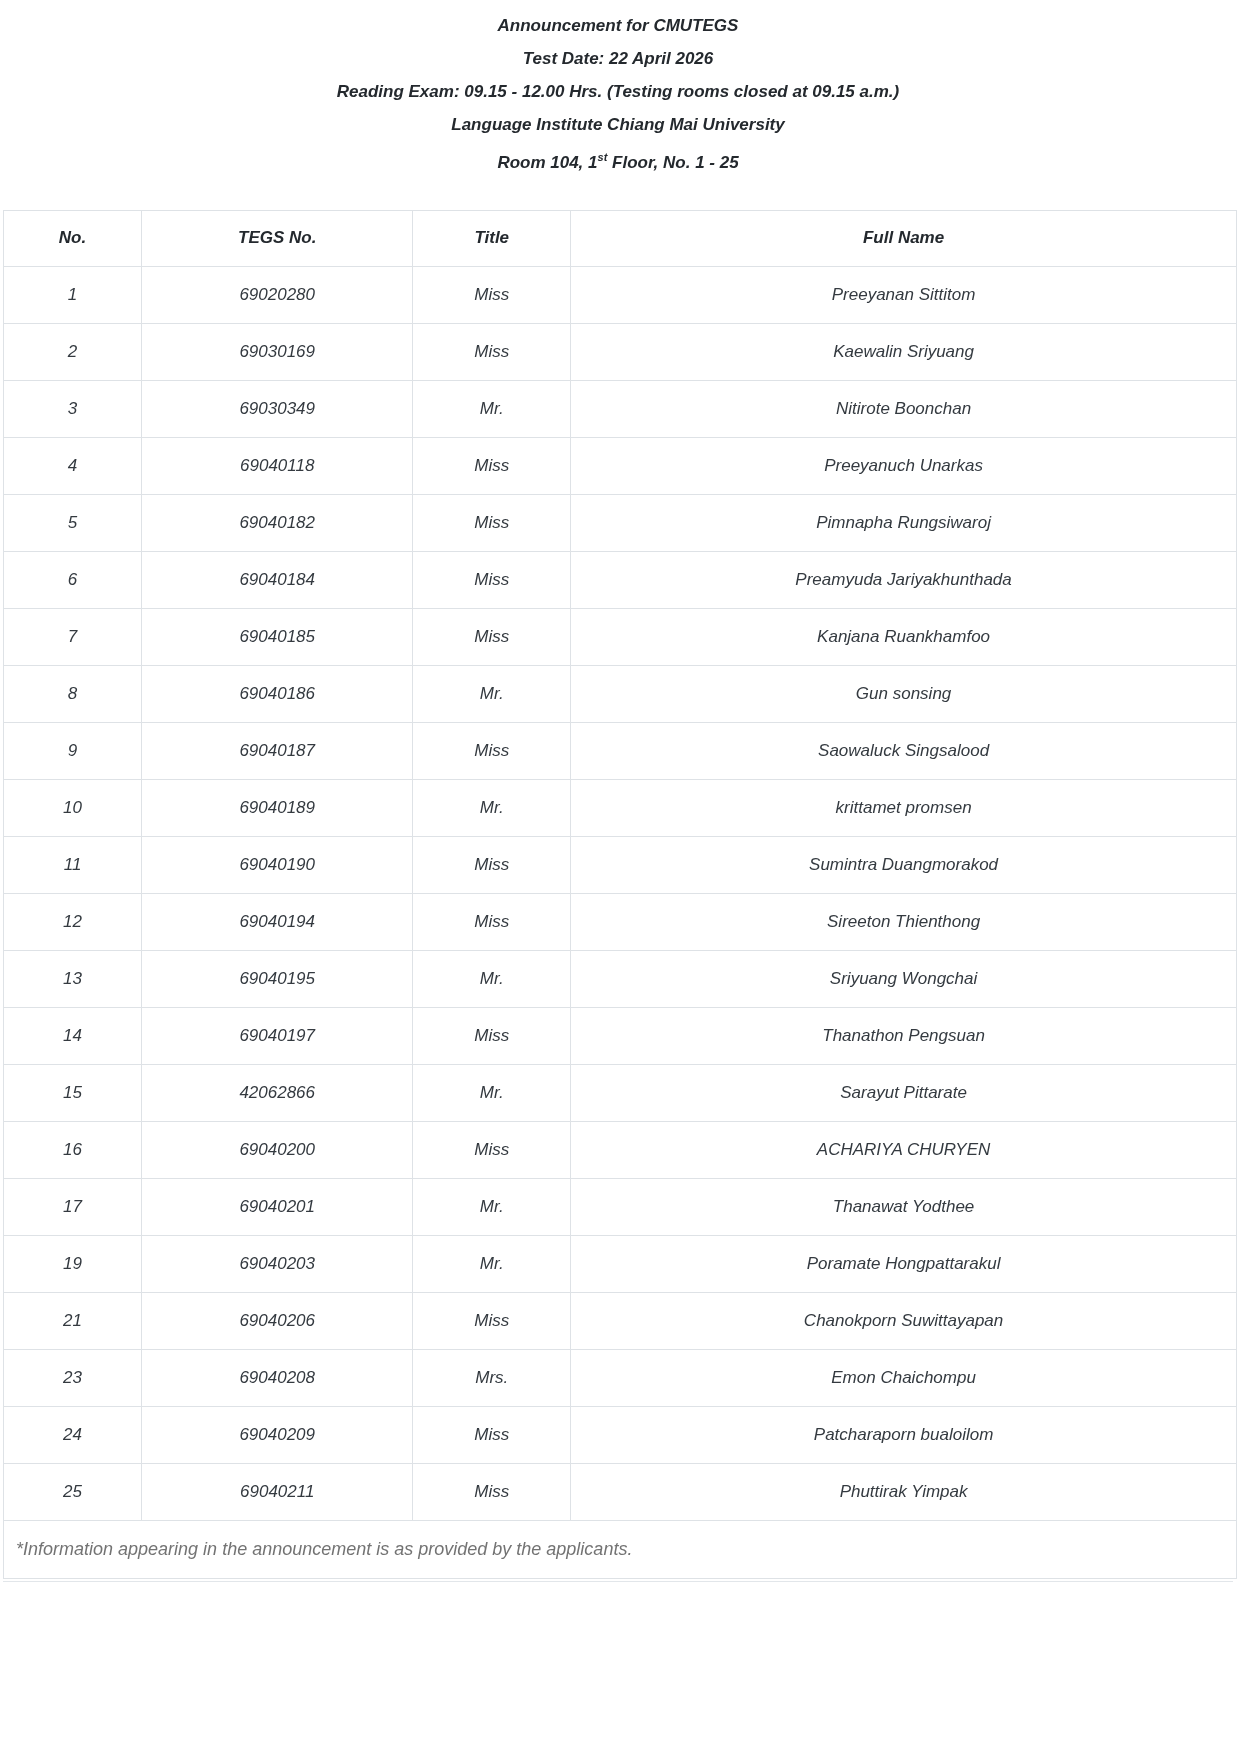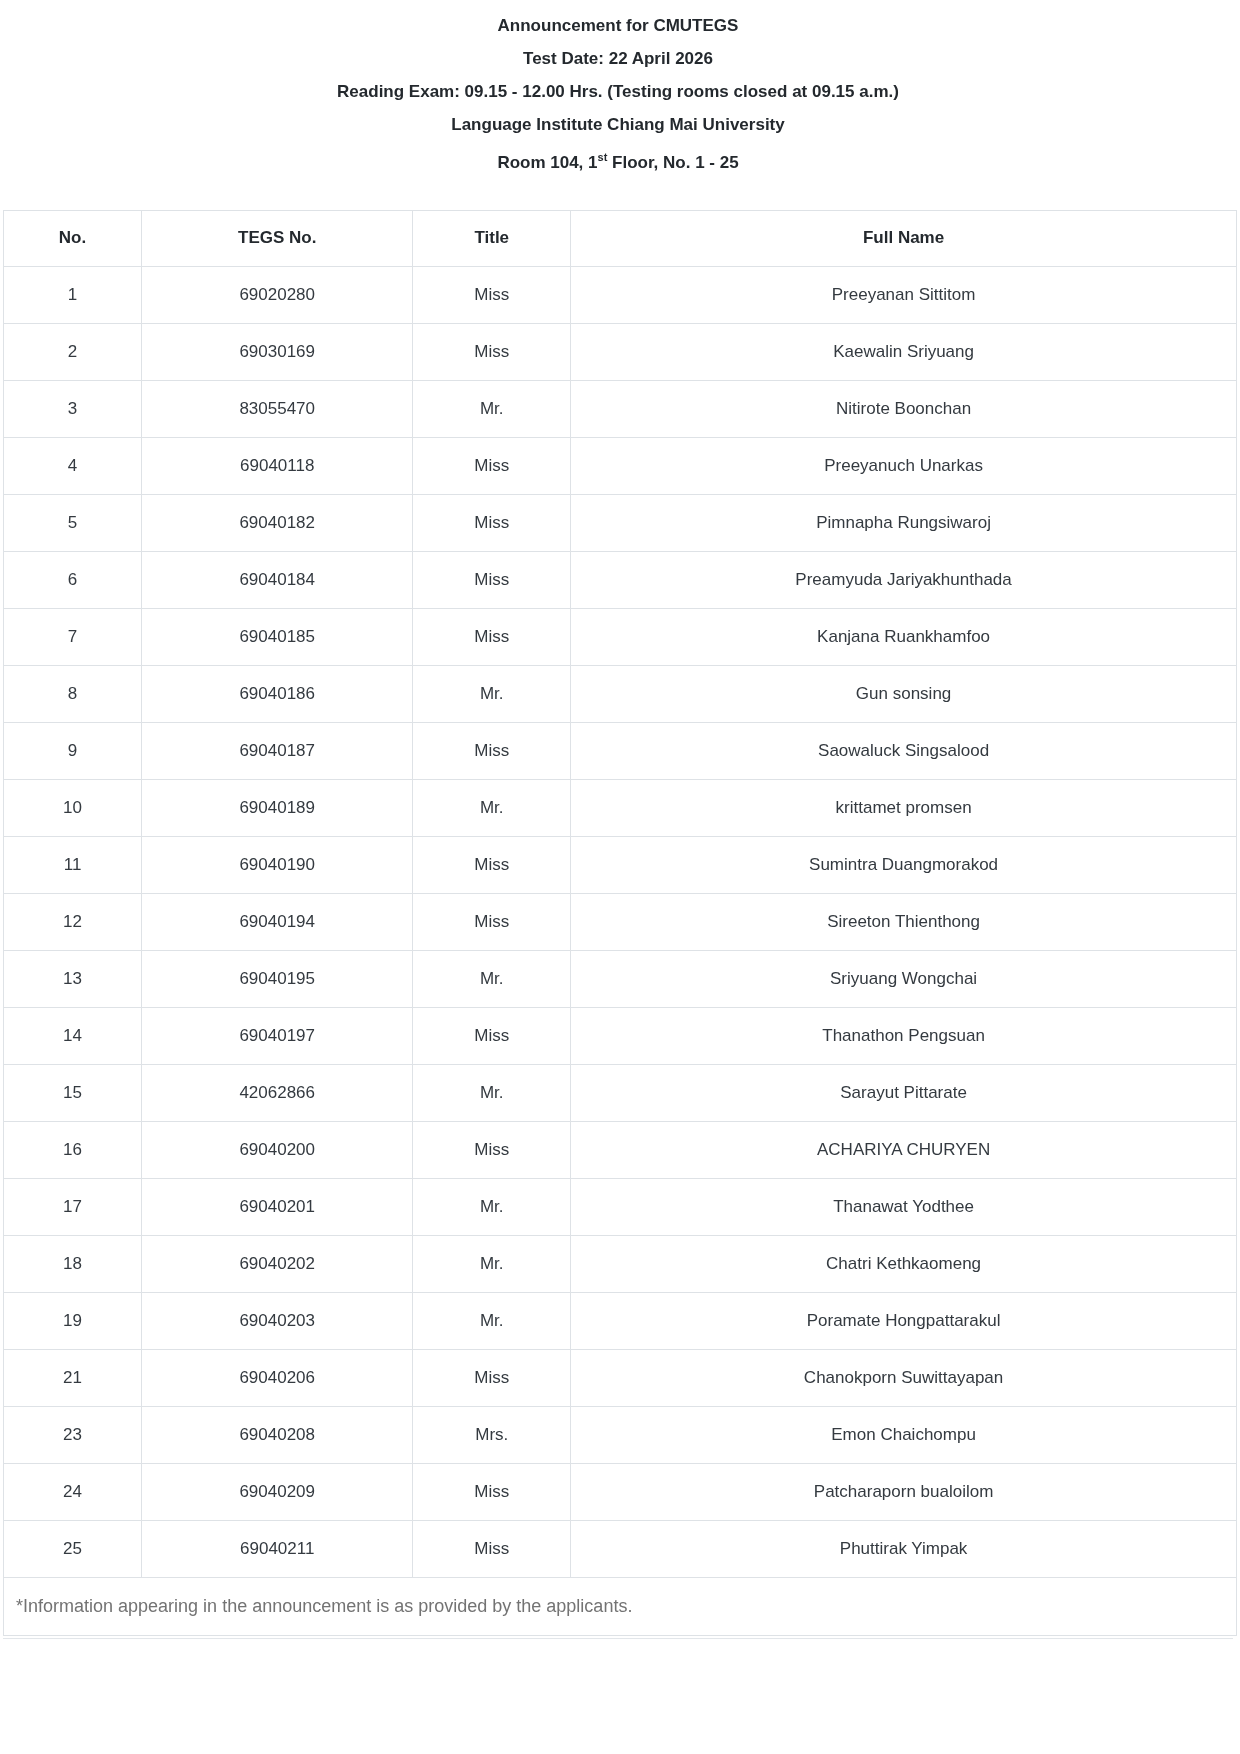--- a/index.html
+++ b/index.html
@@ -11,7 +11,7 @@
     color: #212529;
     overflow: hidden;
   }
-  .page { width: 1236px; height: 1754px; position: relative; }
+  .page { width: 1236px; height: 1754px; position: relative; font-style: italic; }
 
   .doc-header { padding-top: 9px; text-align: center; }
   .doc-header .hline {

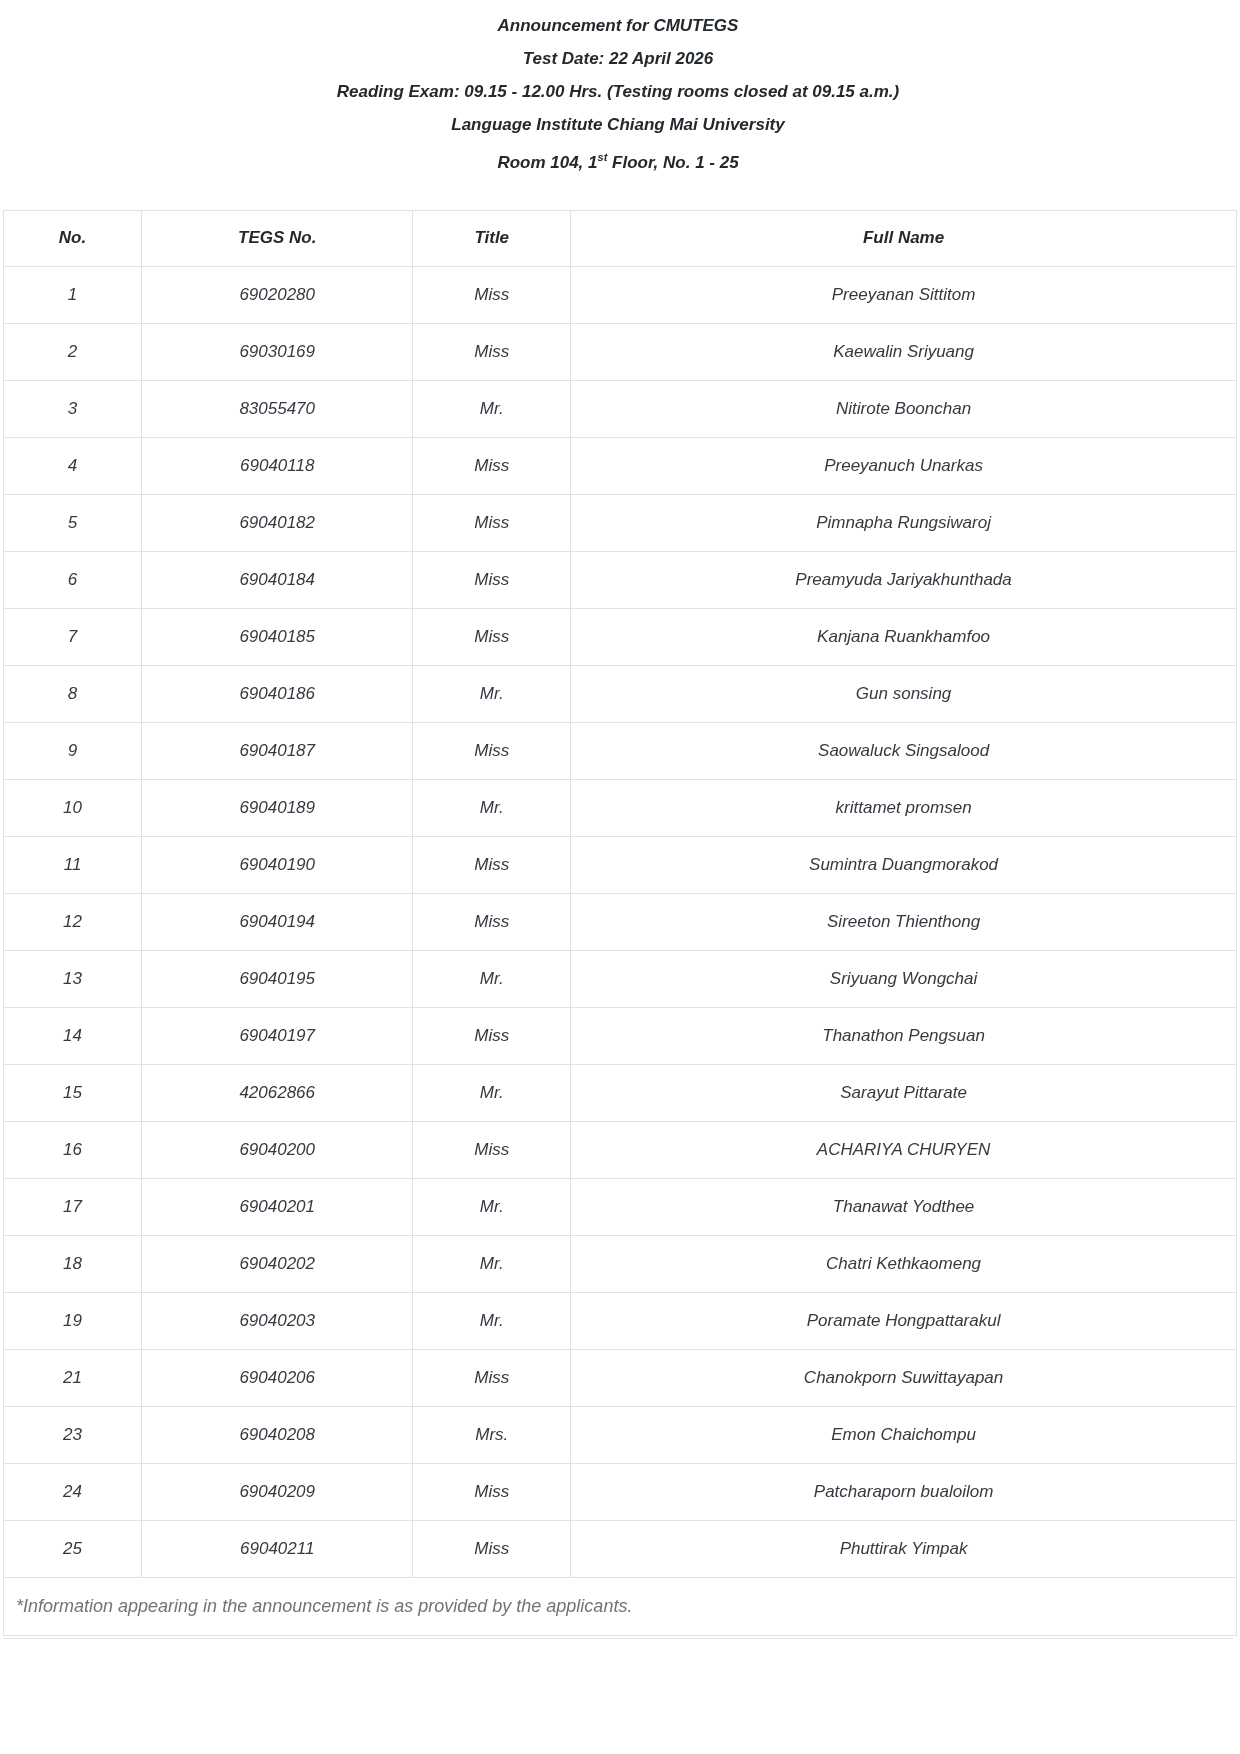--- a/index.html
+++ b/index.html
@@ -112,7 +112,7 @@
         </tr>
         <tr>
           <td>3</td>
-          <td>83055470</td>
+          <td>69030349</td>
           <td>Mr.</td>
           <td>Nitirote Boonchan</td>
         </tr>

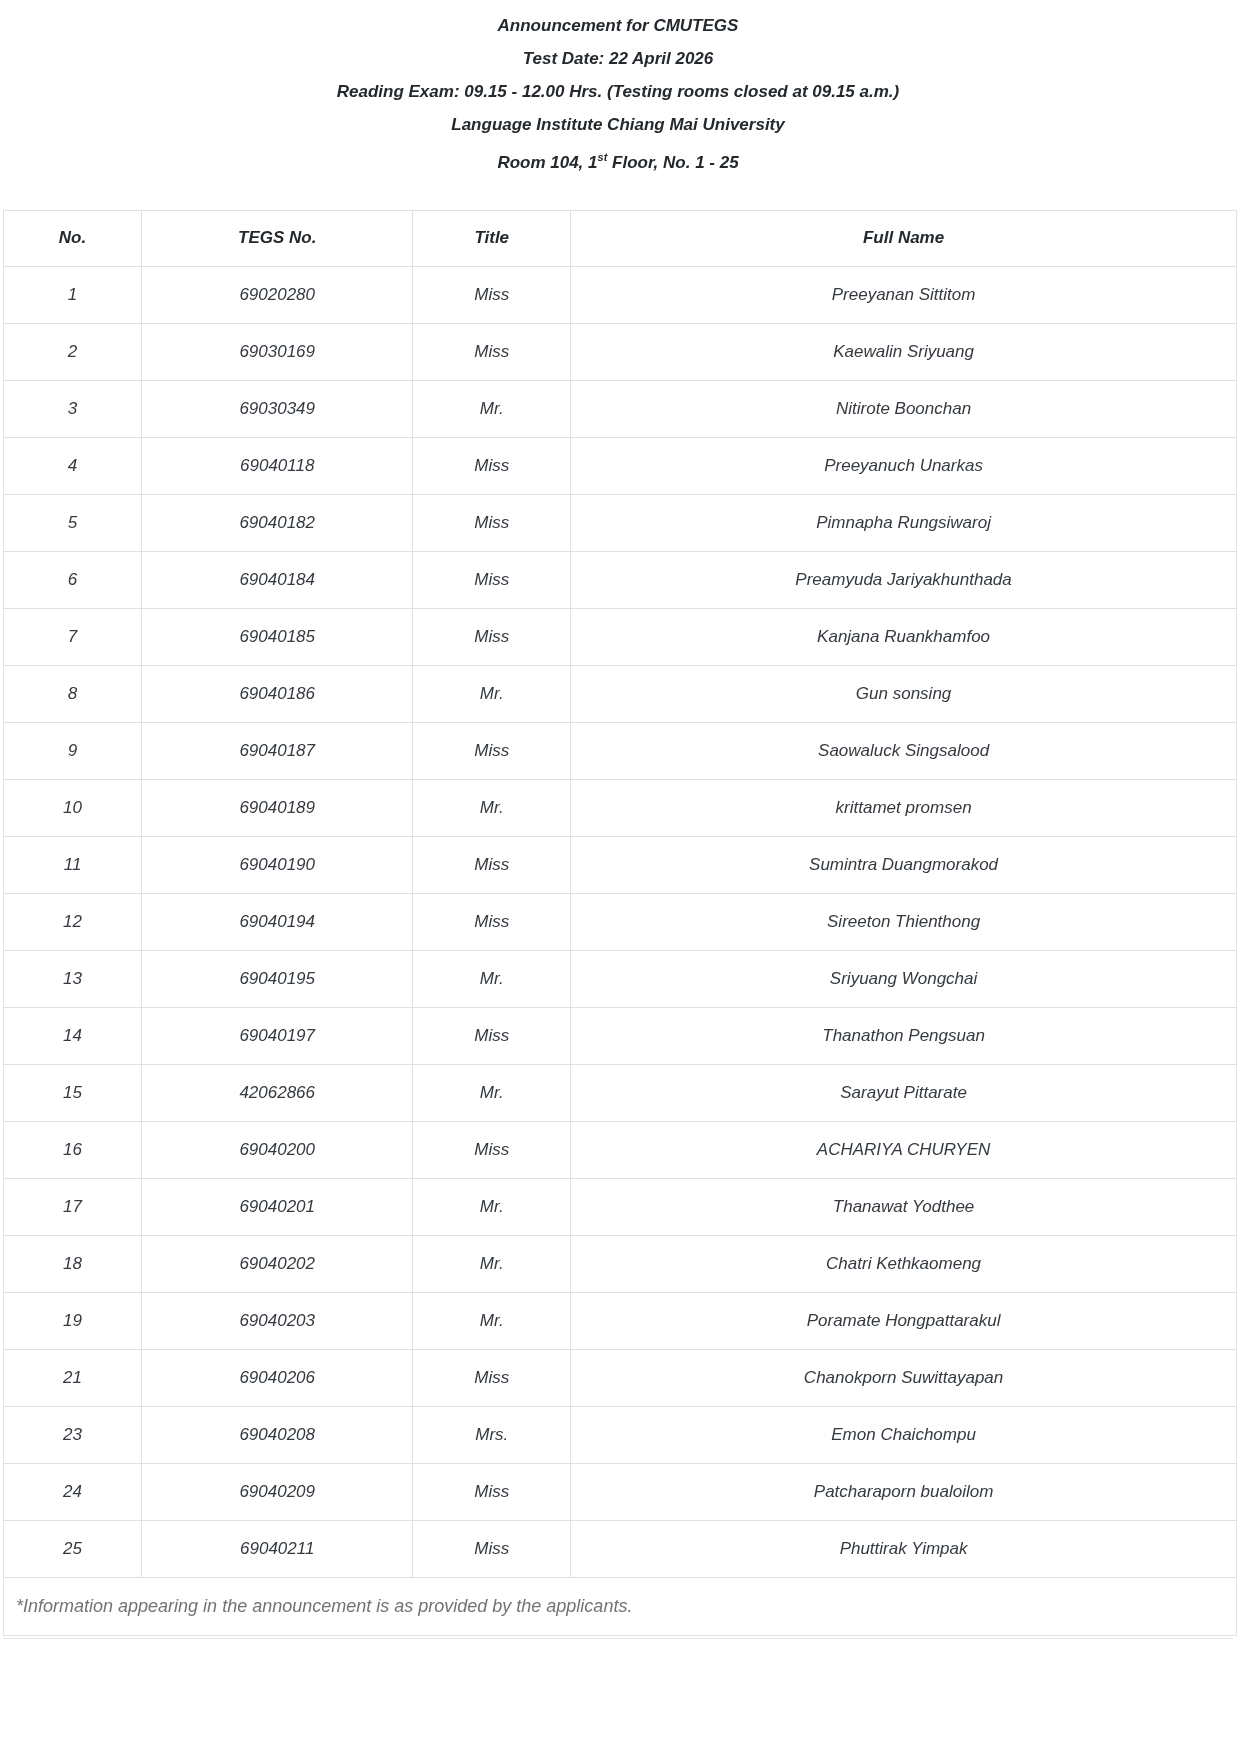--- a/index.html
+++ b/index.html
@@ -201,12 +201,6 @@
           <td>Thanawat Yodthee</td>
         </tr>
         <tr>
-          <td>18</td>
-          <td>69040202</td>
-          <td>Mr.</td>
-          <td>Chatri Kethkaomeng</td>
-        </tr>
-        <tr>
           <td>19</td>
           <td>69040203</td>
           <td>Mr.</td>

